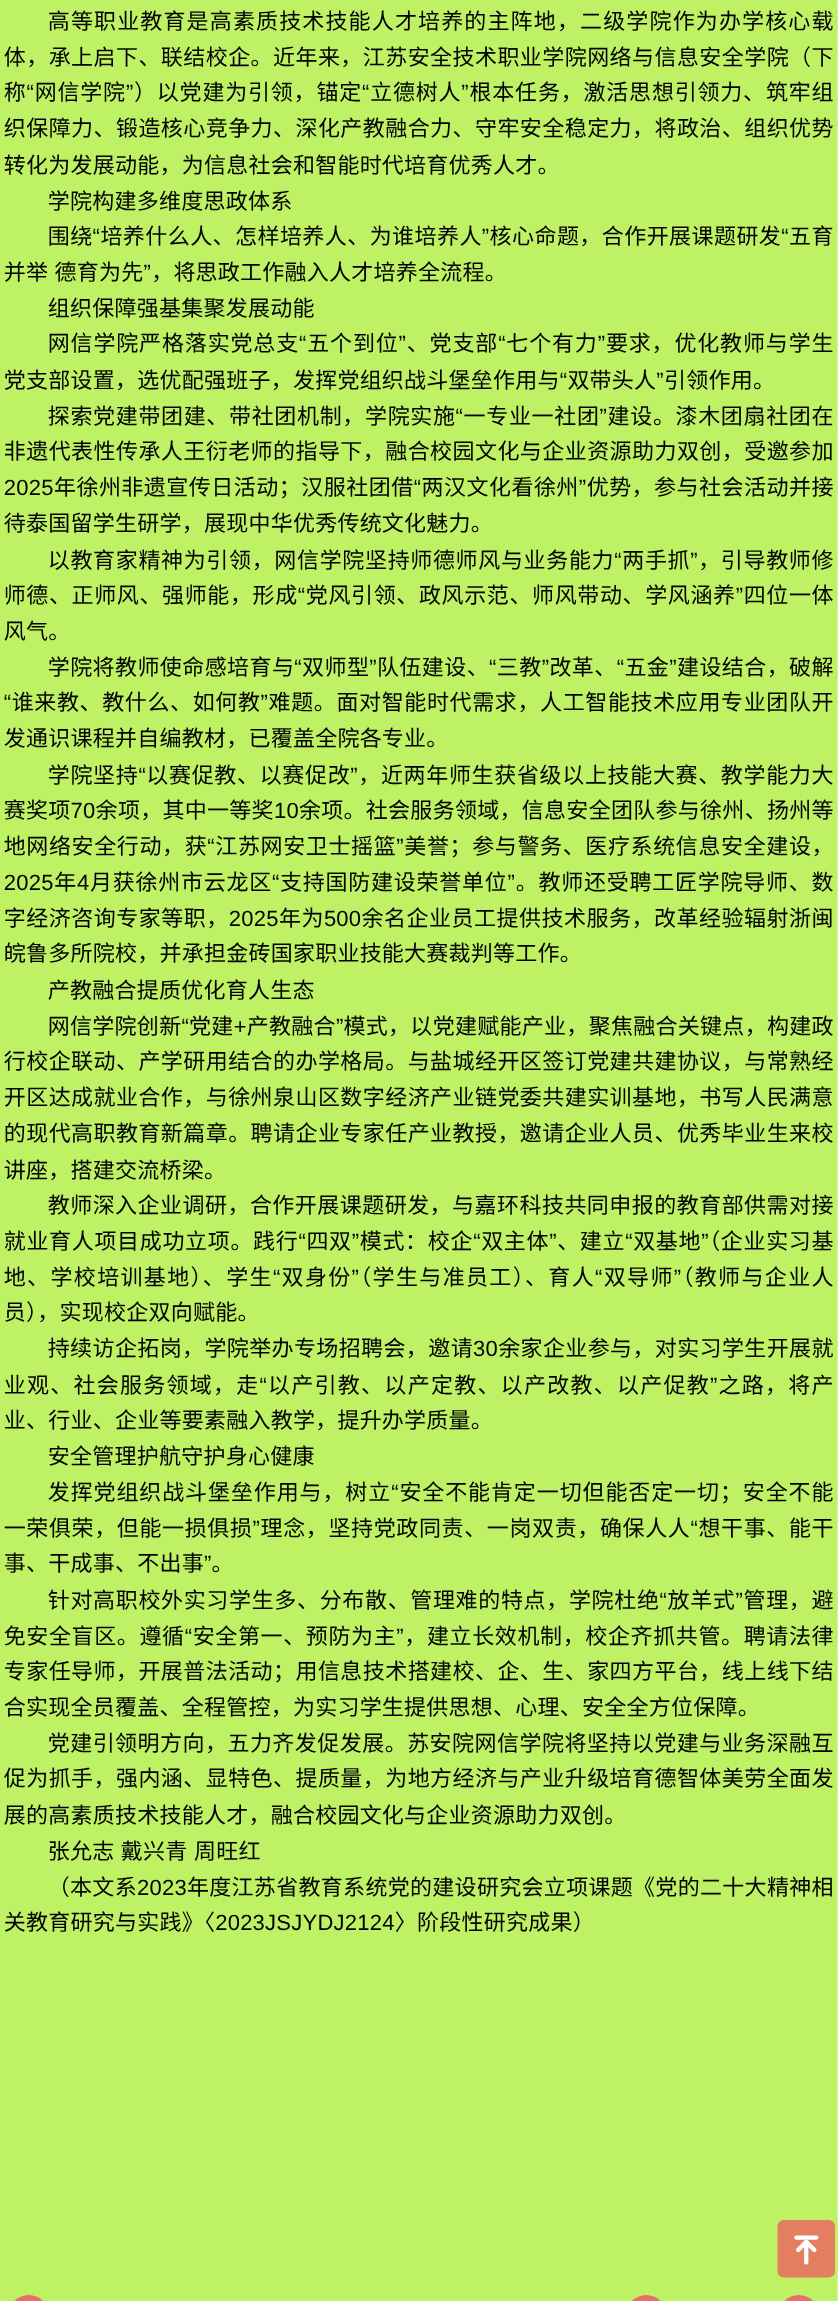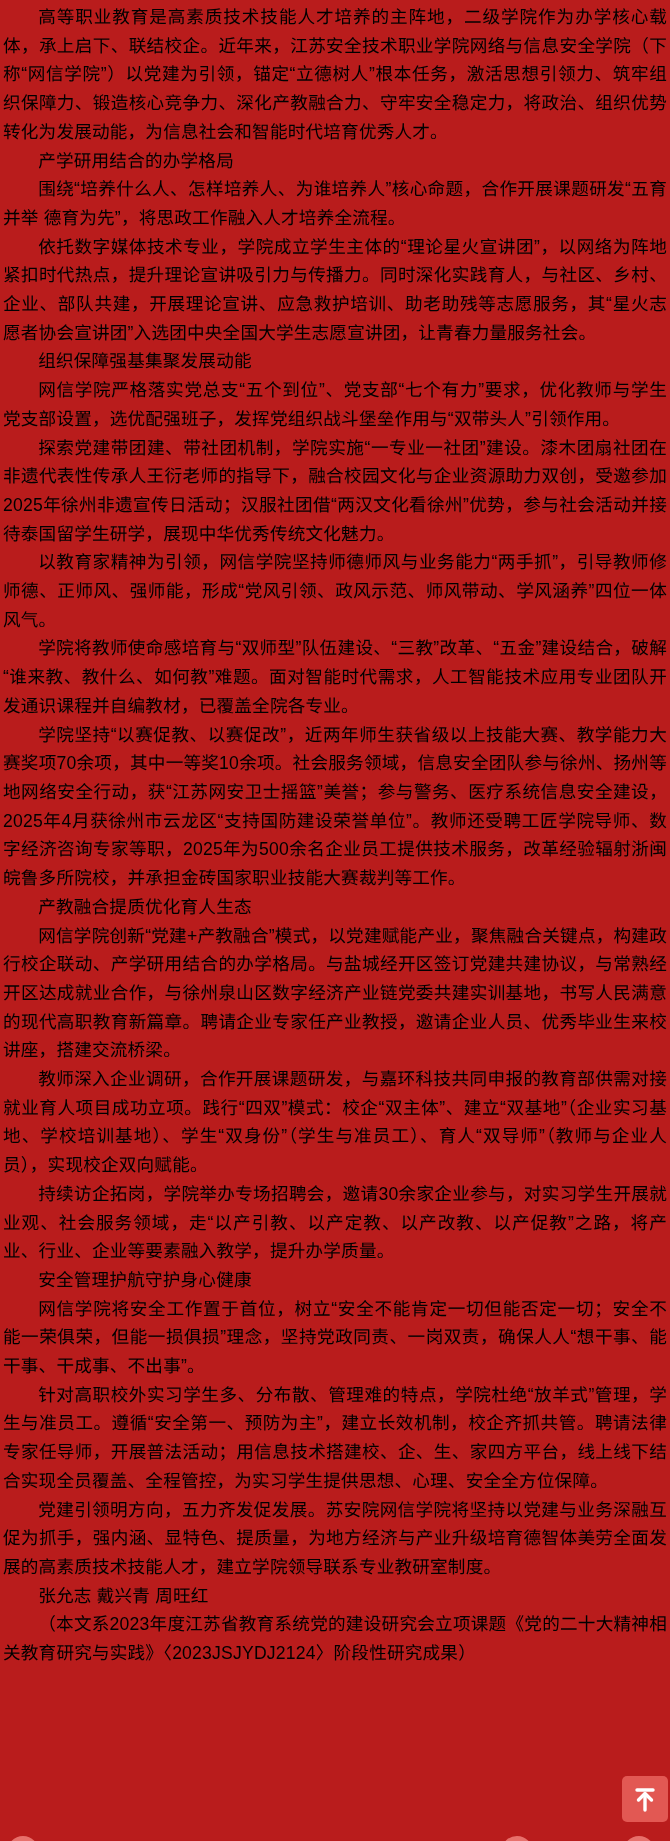--- a/index.html
+++ b/index.html
@@ -12,7 +12,7 @@
     position: relative;
     width: 670px;
     height: 1841px;
-    background: #b91c1c;
+    background: #bef264;
     overflow: hidden;
   }
   .article {

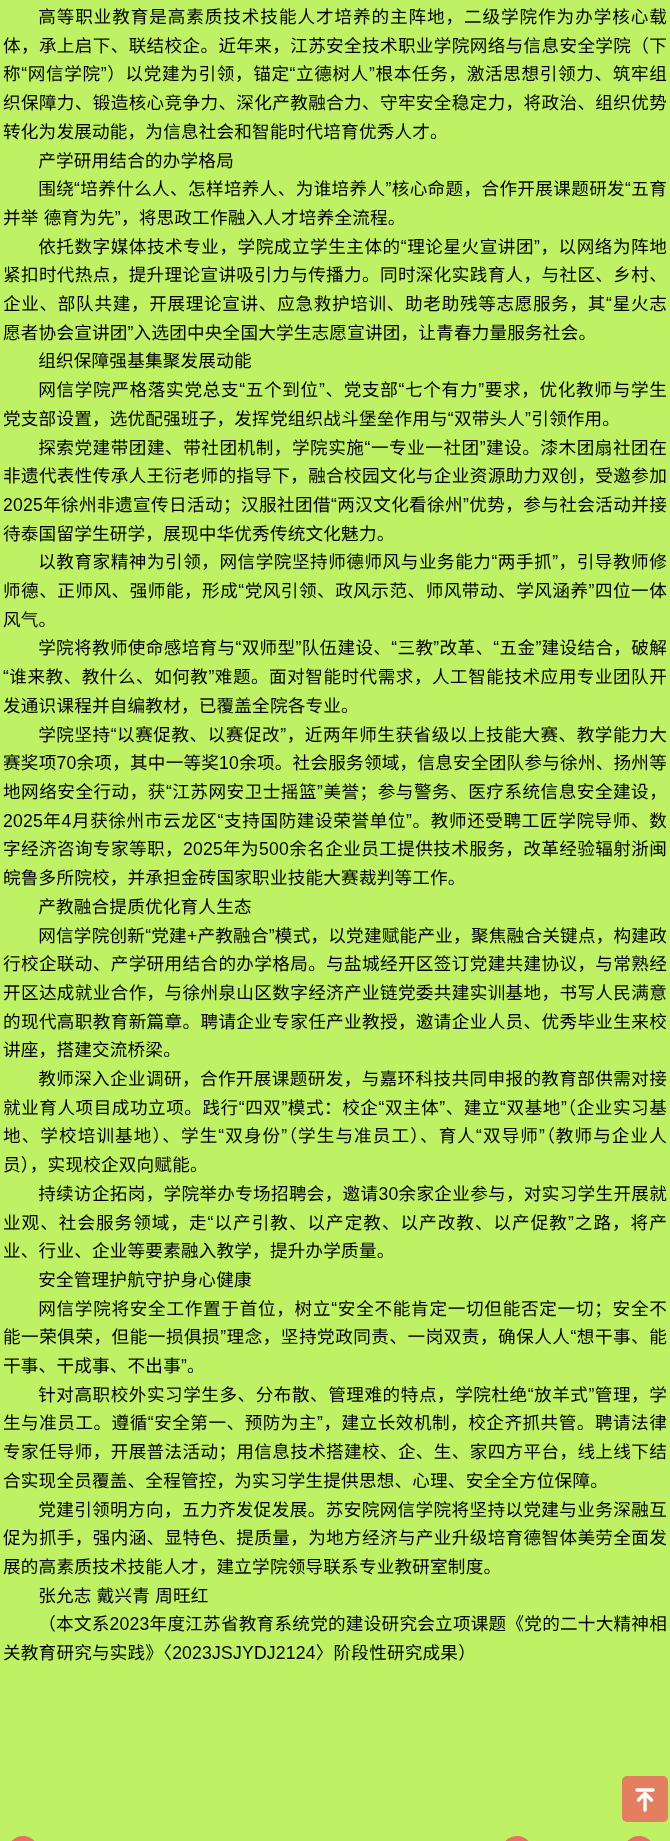--- a/index.html
+++ b/index.html
@@ -71,7 +71,7 @@
 
   <div class="article">
     <p>高等职业教育是高素质技术技能人才培养的主阵地，二级学院作为办学核心载体，承上启下、联结校企。近年来，江苏安全技术职业学院网络与信息安全学院（下称“网信学院”）以党建为引领，锚定“立德树人”根本任务，激活思想引领力、筑牢组织保障力、锻造核心竞争力、深化产教融合力、守牢安全稳定力，将政治、组织优势转化为发展动能，为信息社会和智能时代培育优秀人才。</p>
-    <p>产学研用结合的办学格局</p>
+    <p>学院构建多维度思政体系</p>
     <p>围绕“培养什么人、怎样培养人、为谁培养人”核心命题，合作开展课题研发“五育并举 德育为先”，将思政工作融入人才培养全流程。</p>
     <p>依托数字媒体技术专业，学院成立学生主体的“理论星火宣讲团”，以网络为阵地紧扣时代热点，提升理论宣讲吸引力与传播力。同时深化实践育人，与社区、乡村、企业、部队共建，开展理论宣讲、应急救护培训、助老助残等志愿服务，其“星火志愿者协会宣讲团”入选团中央全国大学生志愿宣讲团，让青春力量服务社会。</p>
     <p>组织保障强基集聚发展动能</p>

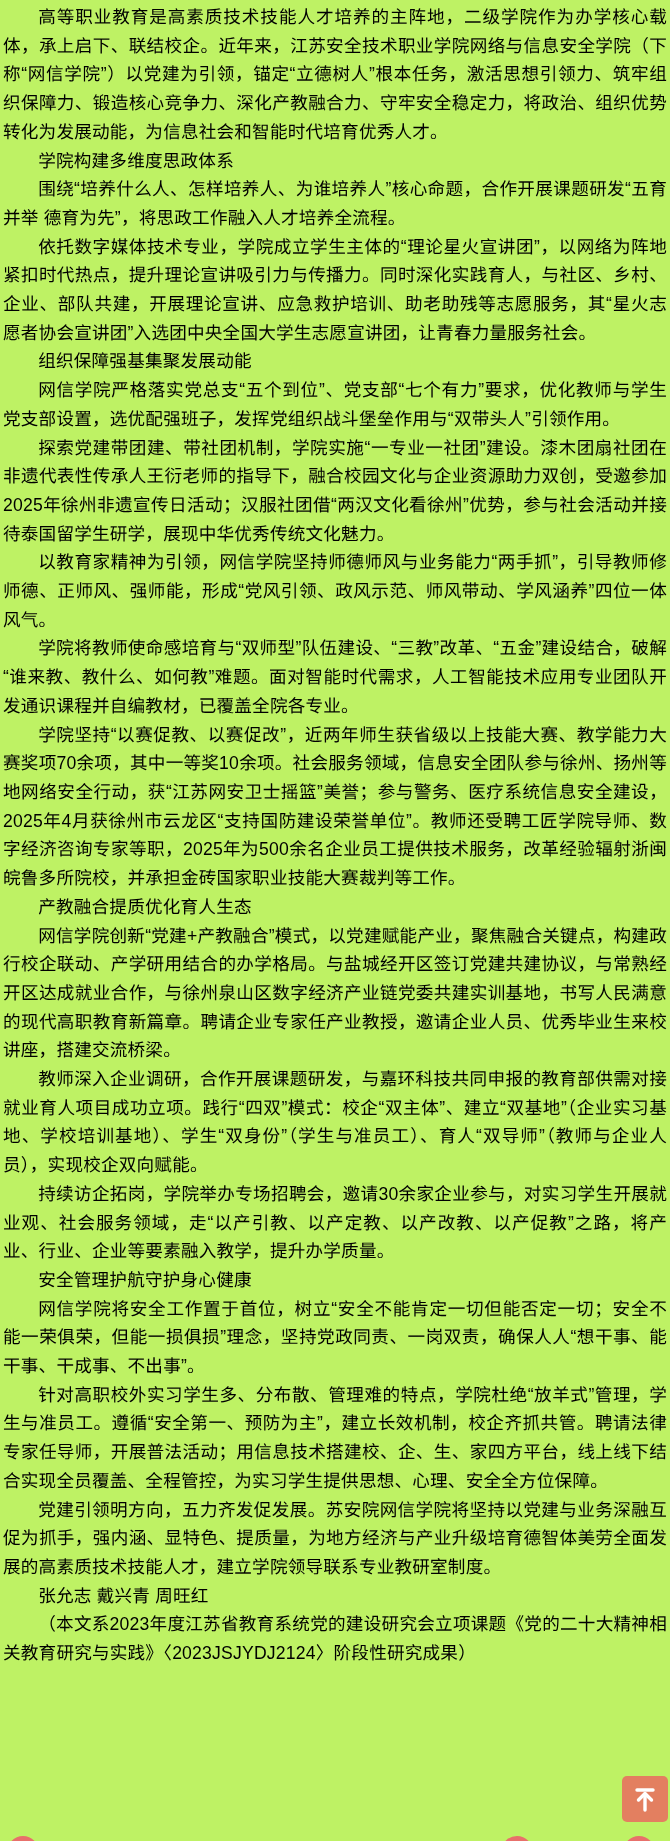--- a/index.html
+++ b/index.html
@@ -73,7 +73,6 @@
     <p>高等职业教育是高素质技术技能人才培养的主阵地，二级学院作为办学核心载体，承上启下、联结校企。近年来，江苏安全技术职业学院网络与信息安全学院（下称“网信学院”）以党建为引领，锚定“立德树人”根本任务，激活思想引领力、筑牢组织保障力、锻造核心竞争力、深化产教融合力、守牢安全稳定力，将政治、组织优势转化为发展动能，为信息社会和智能时代培育优秀人才。</p>
     <p>学院构建多维度思政体系</p>
     <p>围绕“培养什么人、怎样培养人、为谁培养人”核心命题，合作开展课题研发“五育并举 德育为先”，将思政工作融入人才培养全流程。</p>
-    <p>依托数字媒体技术专业，学院成立学生主体的“理论星火宣讲团”，以网络为阵地紧扣时代热点，提升理论宣讲吸引力与传播力。同时深化实践育人，与社区、乡村、企业、部队共建，开展理论宣讲、应急救护培训、助老助残等志愿服务，其“星火志愿者协会宣讲团”入选团中央全国大学生志愿宣讲团，让青春力量服务社会。</p>
     <p>组织保障强基集聚发展动能</p>
     <p>网信学院严格落实党总支“五个到位”、党支部“七个有力”要求，优化教师与学生党支部设置，选优配强班子，发挥党组织战斗堡垒作用与“双带头人”引领作用。</p>
     <p>探索党建带团建、带社团机制，学院实施“一专业一社团”建设。漆木团扇社团在非遗代表性传承人王衍老师的指导下，融合校园文化与企业资源助力双创，受邀参加2025年徐州非遗宣传日活动；汉服社团借“两汉文化看徐州”优势，参与社会活动并接待泰国留学生研学，展现中华优秀传统文化魅力。</p>

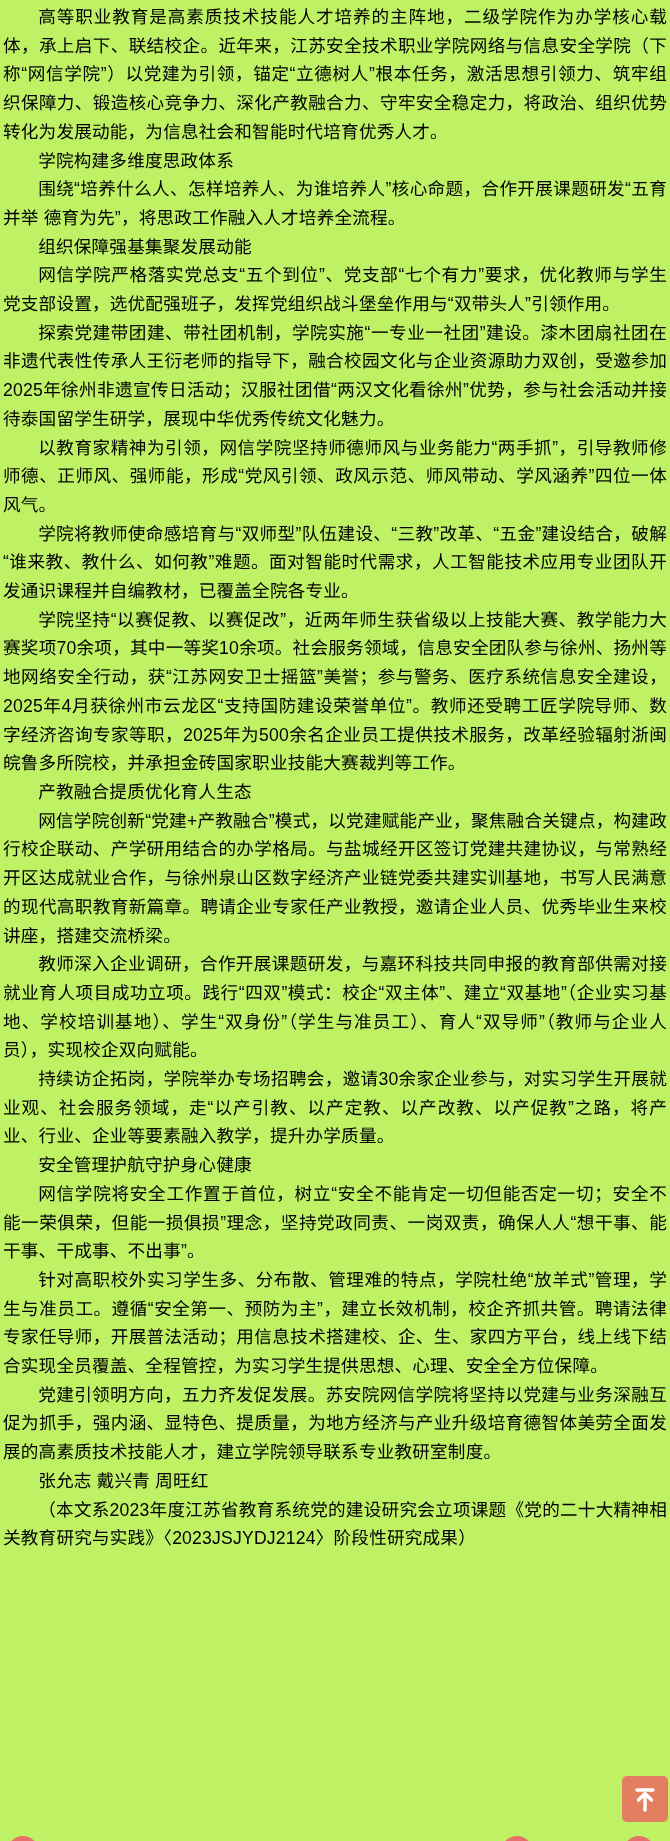--- a/index.html
+++ b/index.html
@@ -84,7 +84,7 @@
     <p>教师深入企业调研，合作开展课题研发，与嘉环科技共同申报的教育部供需对接就业育人项目成功立项。践行“四双”模式：校企“双主体”、建立“双基地”（企业实习基地、学校培训基地）、学生“双身份”（学生与准员工）、育人“双导师”（教师与企业人员），实现校企双向赋能。</p>
     <p>持续访企拓岗，学院举办专场招聘会，邀请30余家企业参与，对实习学生开展就业观、社会服务领域，走“以产引教、以产定教、以产改教、以产促教”之路，将产业、行业、企业等要素融入教学，提升办学质量。</p>
     <p>安全管理护航守护身心健康</p>
-    <p>网信学院将安全工作置于首位，树立“安全不能肯定一切但能否定一切；安全不能一荣俱荣，但能一损俱损”理念，坚持党政同责、一岗双责，确保人人“想干事、能干事、干成事、不出事”。</p>
+    <p>发挥党组织战斗堡垒作用与，树立“安全不能肯定一切但能否定一切；安全不能一荣俱荣，但能一损俱损”理念，坚持党政同责、一岗双责，确保人人“想干事、能干事、干成事、不出事”。</p>
     <p>针对高职校外实习学生多、分布散、管理难的特点，学院杜绝“放羊式”管理，学生与准员工。遵循“安全第一、预防为主”，建立长效机制，校企齐抓共管。聘请法律专家任导师，开展普法活动；用信息技术搭建校、企、生、家四方平台，线上线下结合实现全员覆盖、全程管控，为实习学生提供思想、心理、安全全方位保障。</p>
     <p>党建引领明方向，五力齐发促发展。苏安院网信学院将坚持以党建与业务深融互促为抓手，强内涵、显特色、提质量，为地方经济与产业升级培育德智体美劳全面发展的高素质技术技能人才，建立学院领导联系专业教研室制度。</p>
     <p>张允志 戴兴青 周旺红</p>

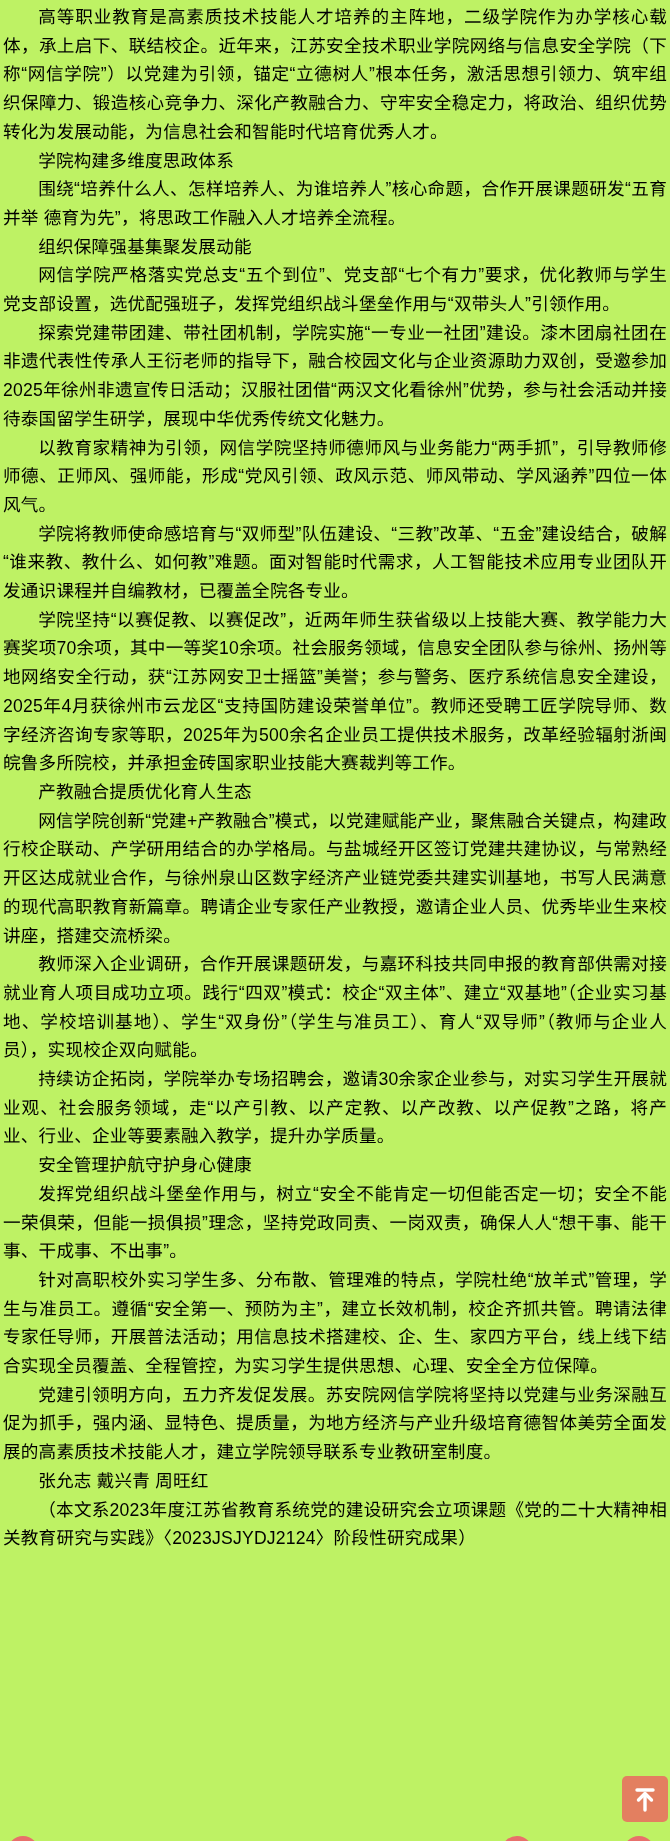--- a/index.html
+++ b/index.html
@@ -85,7 +85,7 @@
     <p>持续访企拓岗，学院举办专场招聘会，邀请30余家企业参与，对实习学生开展就业观、社会服务领域，走“以产引教、以产定教、以产改教、以产促教”之路，将产业、行业、企业等要素融入教学，提升办学质量。</p>
     <p>安全管理护航守护身心健康</p>
     <p>发挥党组织战斗堡垒作用与，树立“安全不能肯定一切但能否定一切；安全不能一荣俱荣，但能一损俱损”理念，坚持党政同责、一岗双责，确保人人“想干事、能干事、干成事、不出事”。</p>
-    <p>针对高职校外实习学生多、分布散、管理难的特点，学院杜绝“放羊式”管理，学生与准员工。遵循“安全第一、预防为主”，建立长效机制，校企齐抓共管。聘请法律专家任导师，开展普法活动；用信息技术搭建校、企、生、家四方平台，线上线下结合实现全员覆盖、全程管控，为实习学生提供思想、心理、安全全方位保障。</p>
+    <p>针对高职校外实习学生多、分布散、管理难的特点，学院杜绝“放羊式”管理，避免安全盲区。遵循“安全第一、预防为主”，建立长效机制，校企齐抓共管。聘请法律专家任导师，开展普法活动；用信息技术搭建校、企、生、家四方平台，线上线下结合实现全员覆盖、全程管控，为实习学生提供思想、心理、安全全方位保障。</p>
     <p>党建引领明方向，五力齐发促发展。苏安院网信学院将坚持以党建与业务深融互促为抓手，强内涵、显特色、提质量，为地方经济与产业升级培育德智体美劳全面发展的高素质技术技能人才，建立学院领导联系专业教研室制度。</p>
     <p>张允志 戴兴青 周旺红</p>
     <p>（本文系2023年度江苏省教育系统党的建设研究会立项课题《党的二十大精神相关教育研究与实践》〈2023JSJYDJ2124〉阶段性研究成果）</p>

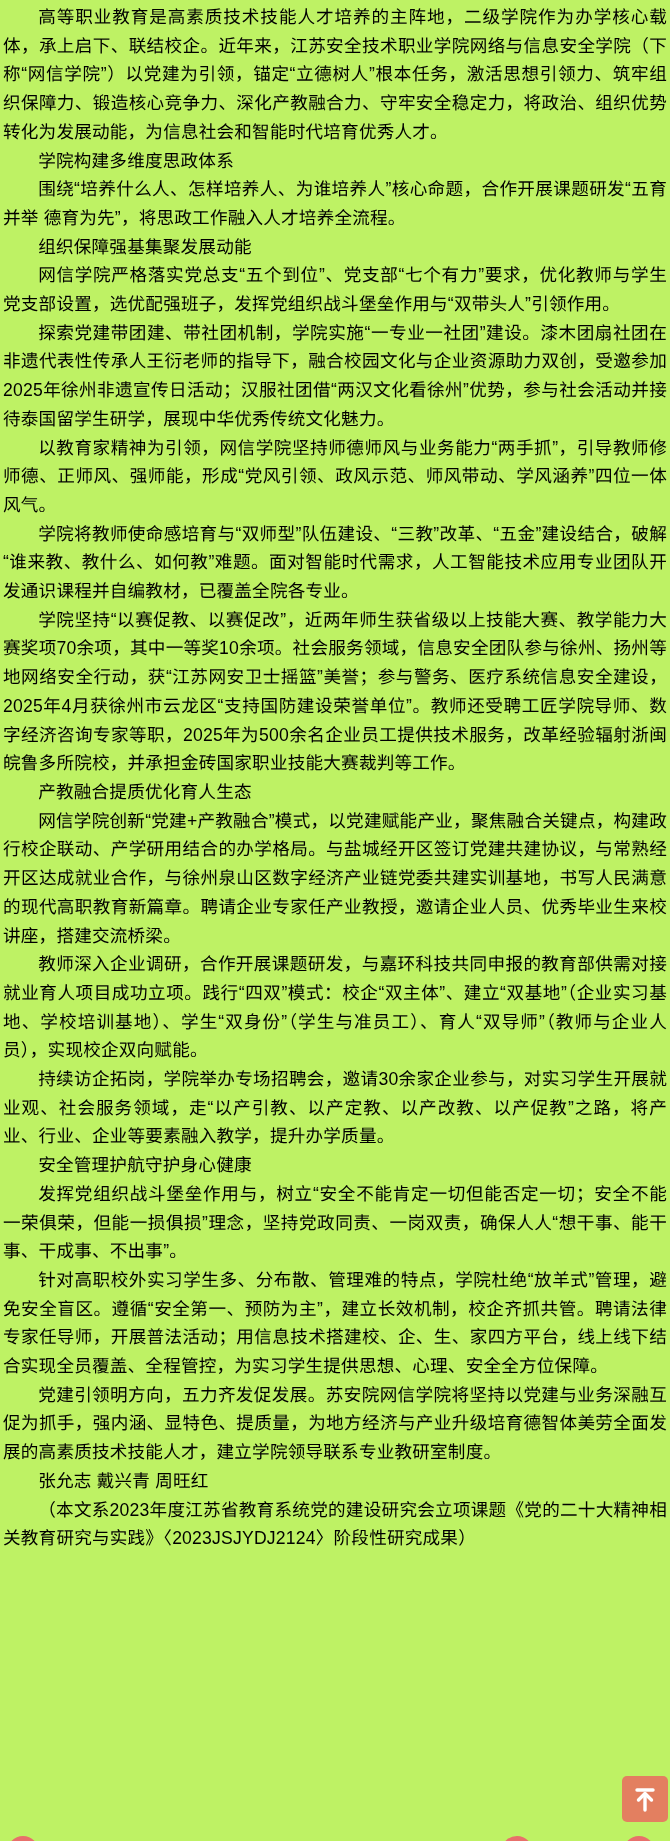--- a/index.html
+++ b/index.html
@@ -86,7 +86,7 @@
     <p>安全管理护航守护身心健康</p>
     <p>发挥党组织战斗堡垒作用与，树立“安全不能肯定一切但能否定一切；安全不能一荣俱荣，但能一损俱损”理念，坚持党政同责、一岗双责，确保人人“想干事、能干事、干成事、不出事”。</p>
     <p>针对高职校外实习学生多、分布散、管理难的特点，学院杜绝“放羊式”管理，避免安全盲区。遵循“安全第一、预防为主”，建立长效机制，校企齐抓共管。聘请法律专家任导师，开展普法活动；用信息技术搭建校、企、生、家四方平台，线上线下结合实现全员覆盖、全程管控，为实习学生提供思想、心理、安全全方位保障。</p>
-    <p>党建引领明方向，五力齐发促发展。苏安院网信学院将坚持以党建与业务深融互促为抓手，强内涵、显特色、提质量，为地方经济与产业升级培育德智体美劳全面发展的高素质技术技能人才，建立学院领导联系专业教研室制度。</p>
+    <p>党建引领明方向，五力齐发促发展。苏安院网信学院将坚持以党建与业务深融互促为抓手，强内涵、显特色、提质量，为地方经济与产业升级培育德智体美劳全面发展的高素质技术技能人才，融合校园文化与企业资源助力双创。</p>
     <p>张允志 戴兴青 周旺红</p>
     <p>（本文系2023年度江苏省教育系统党的建设研究会立项课题《党的二十大精神相关教育研究与实践》〈2023JSJYDJ2124〉阶段性研究成果）</p>
   </div>

